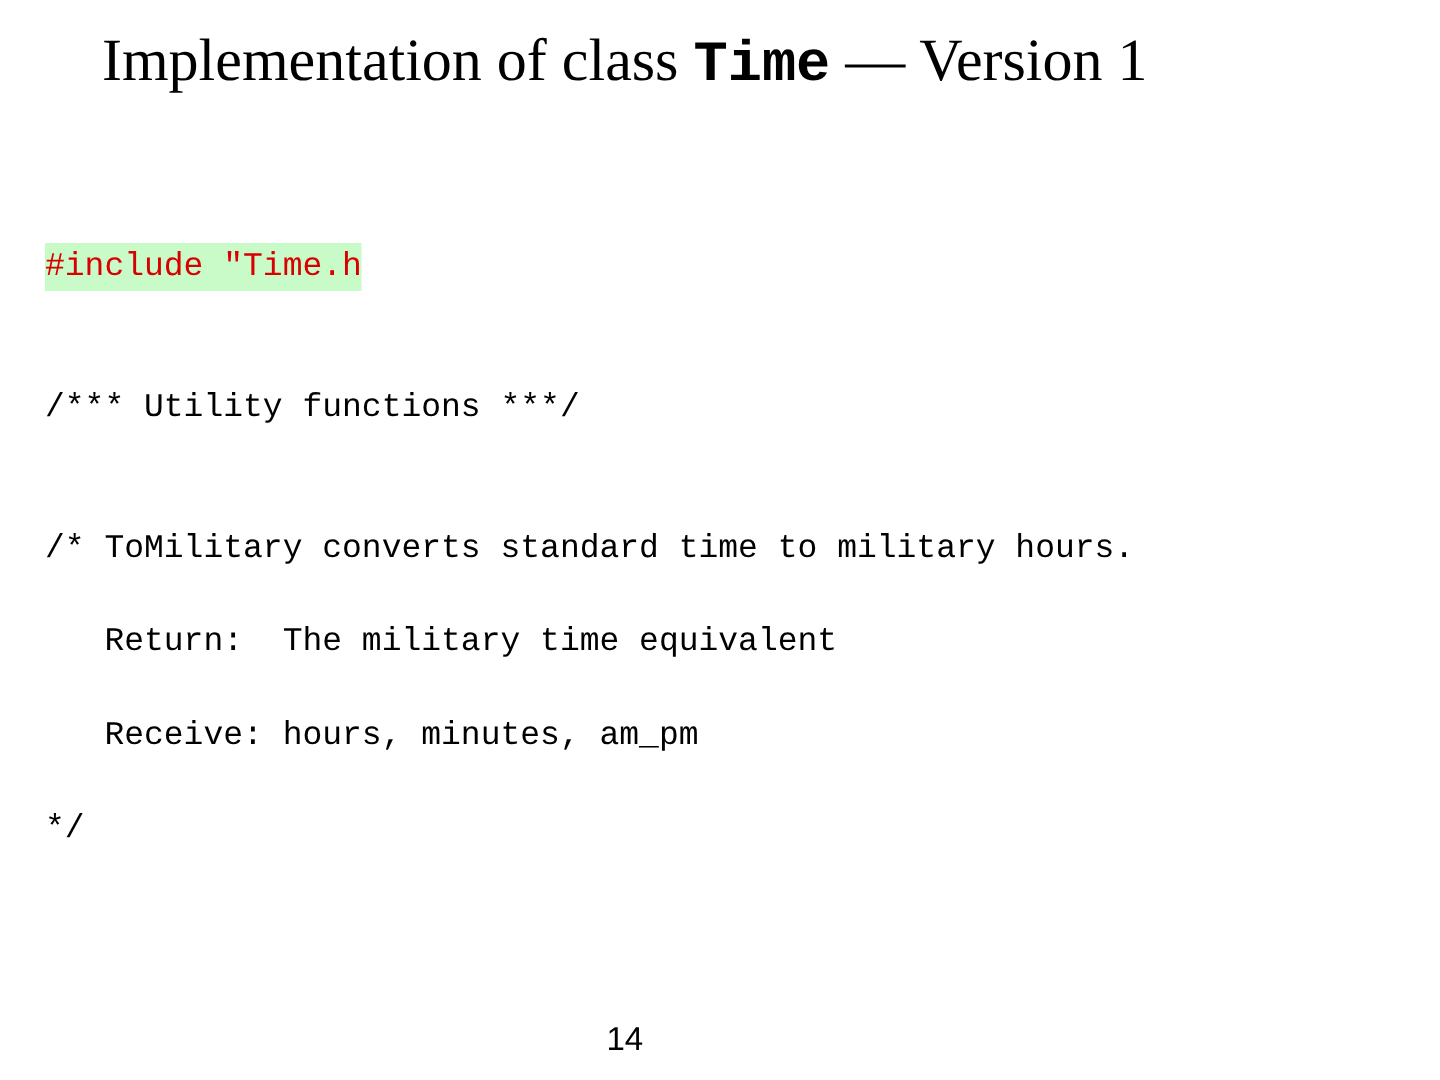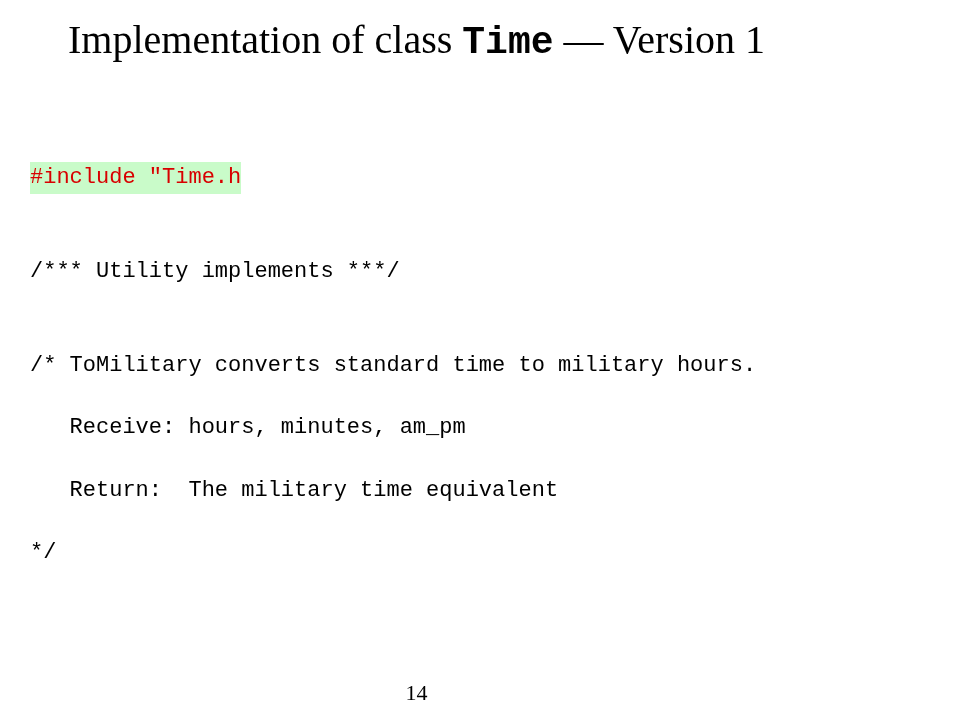--- a/index.html
+++ b/index.html
@@ -73,7 +73,7 @@
 <span class="code-line"></span>
 <span class="code-line"><span class="hl">#include "Time.h</span></span>
 <span class="code-line"></span>
-<span class="code-line">/*** Utility implements ***/</span>
+<span class="code-line">/*** Utility functions ***/</span>
 <span class="code-line"></span>
 <span class="code-line">/* ToMilitary converts standard time to military hours.</span>
 <span class="code-line">   Receive: hours, minutes, am_pm</span>

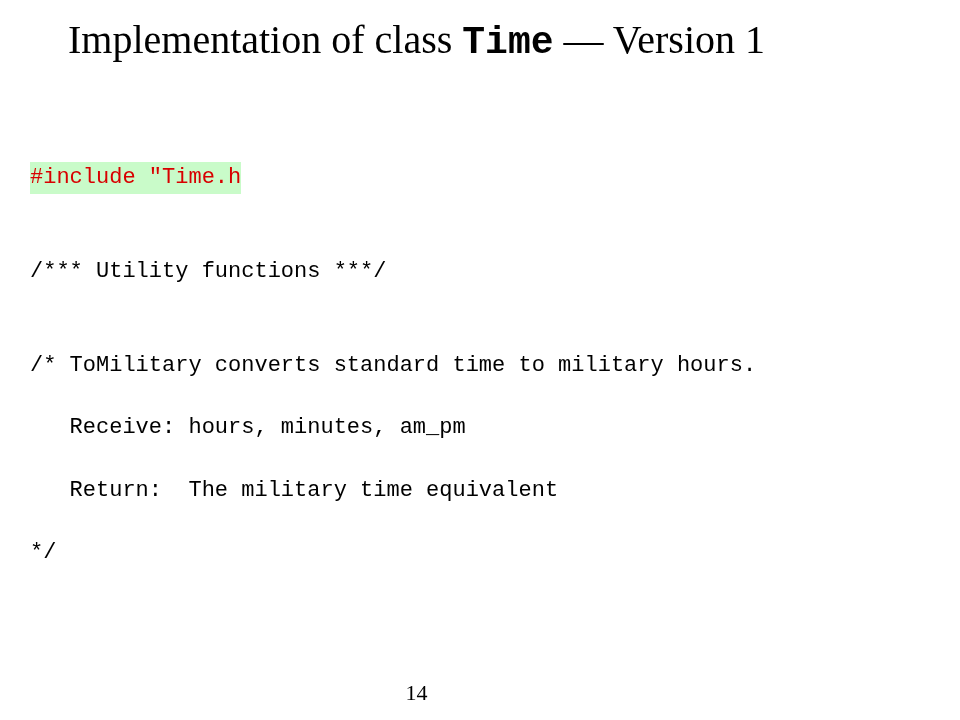--- a/index.html
+++ b/index.html
@@ -76,8 +76,8 @@
 <span class="code-line">/*** Utility functions ***/</span>
 <span class="code-line"></span>
 <span class="code-line">/* ToMilitary converts standard time to military hours.</span>
+<span class="code-line">   Return:  The military time equivalent</span>
 <span class="code-line">   Receive: hours, minutes, am_pm</span>
-<span class="code-line">   Return:  The military time equivalent</span>
 <span class="code-line">*/</span>
 <span class="code-line"></span>
 

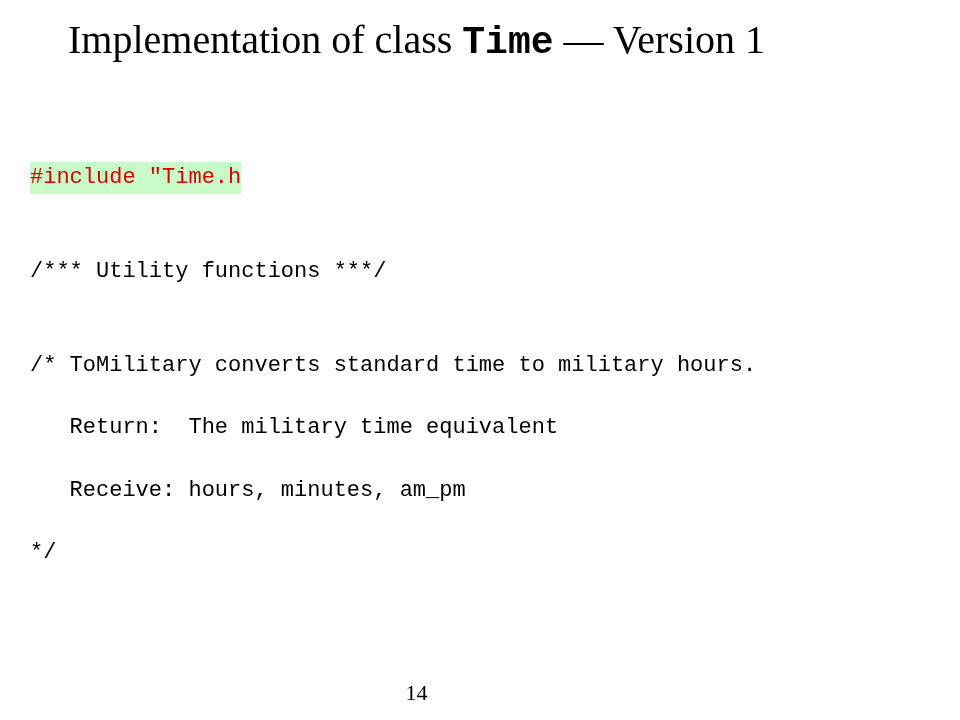--- a/index.html
+++ b/index.html
@@ -56,7 +56,7 @@
     left: 0;
     right: 0;
     text-align: center;
-    font-family: Liberation Serif, serif;
+    font-family: Liberation Sans, sans-serif;
     font-size: 22px;
   }
 </style>

